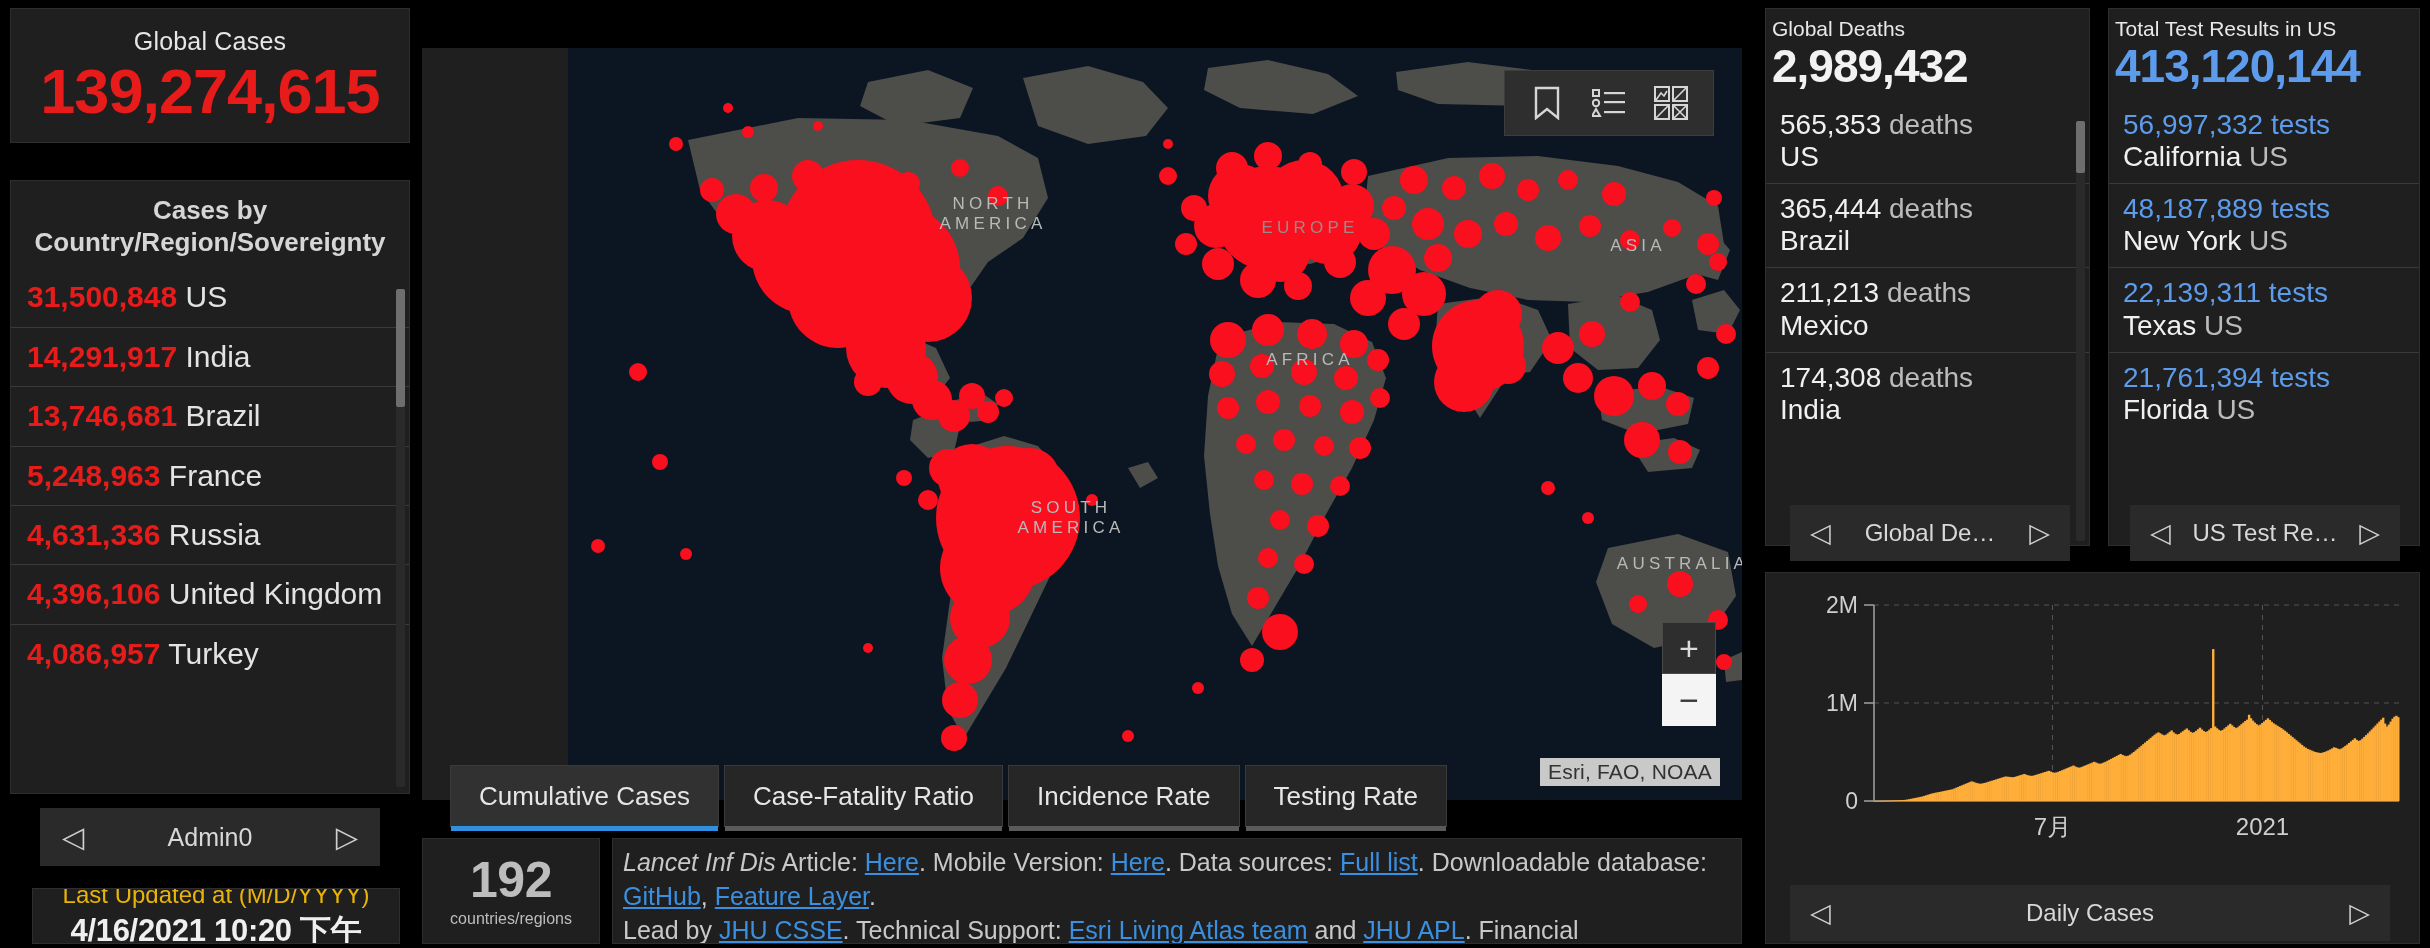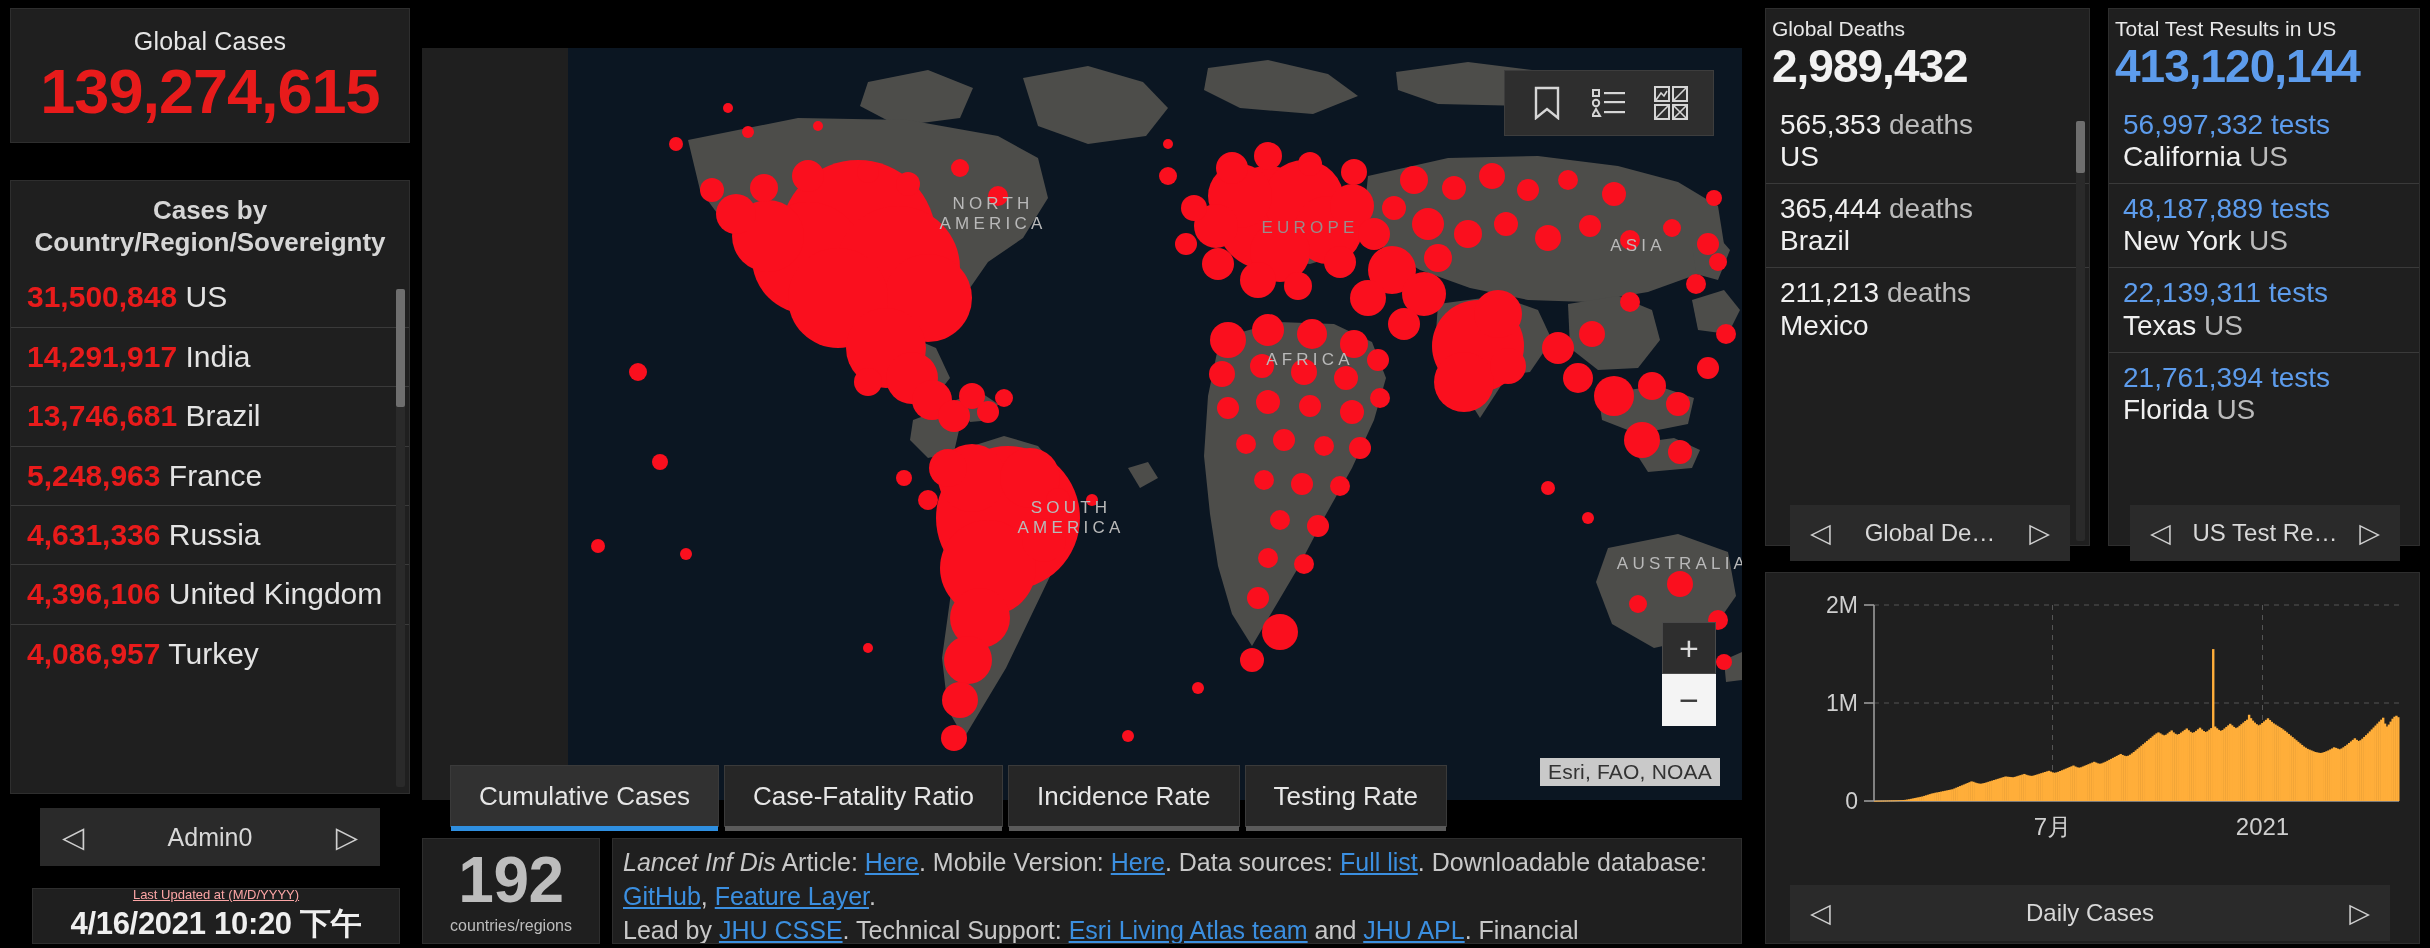--- a/index.html
+++ b/index.html
@@ -510,6 +510,10 @@
         <div class="detail-item">
           <div class="detail-line1"><span class="dv-deaths">211,213</span> <span class="du-deaths">deaths</span></div>
           <div class="detail-line2 dn-white">Mexico</div>
+        </div>
+        <div class="detail-item">
+          <div class="detail-line1"><span class="dv-deaths">174,308</span> <span class="du-deaths">deaths</span></div>
+          <div class="detail-line2 dn-white">India</div>
         </div>
       </div>
     <div class="panel-scrollbar" style="top:112px; height:420px;">

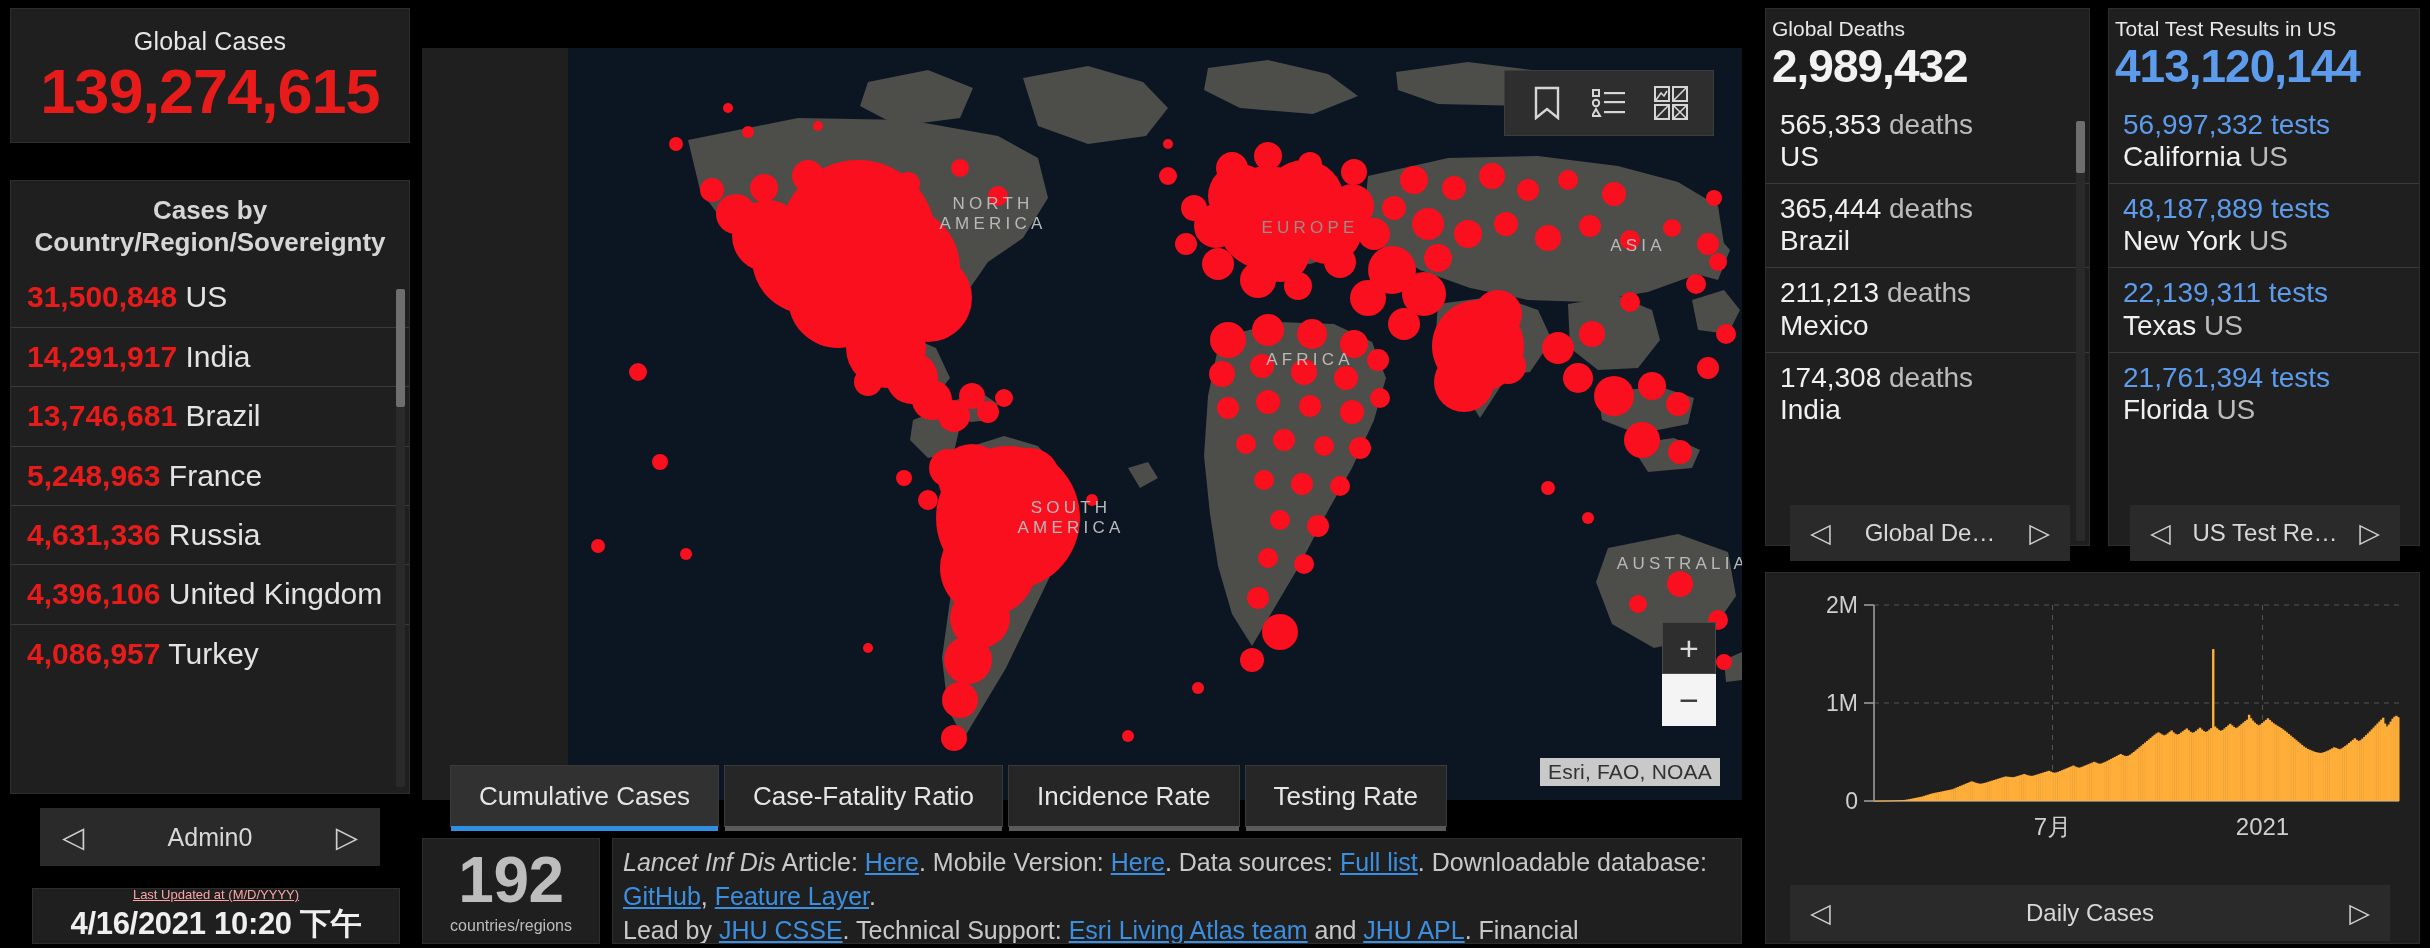--- a/index.html
+++ b/index.html
@@ -60,7 +60,7 @@
     display:flex; flex-direction:column; align-items:center; justify-content:center;
     overflow:hidden;
   }
-  #last-updated-card .lu-label { font-size:13px; color:#fca5a5;text-decoration:underline; }
+  #last-updated-card .lu-label { font-size:24px; color:#eab308; }
   #last-updated-card .lu-value { font-size:31px; color:#efefef; font-weight:700; letter-spacing:-.3px; margin-top:1px;}
 
   

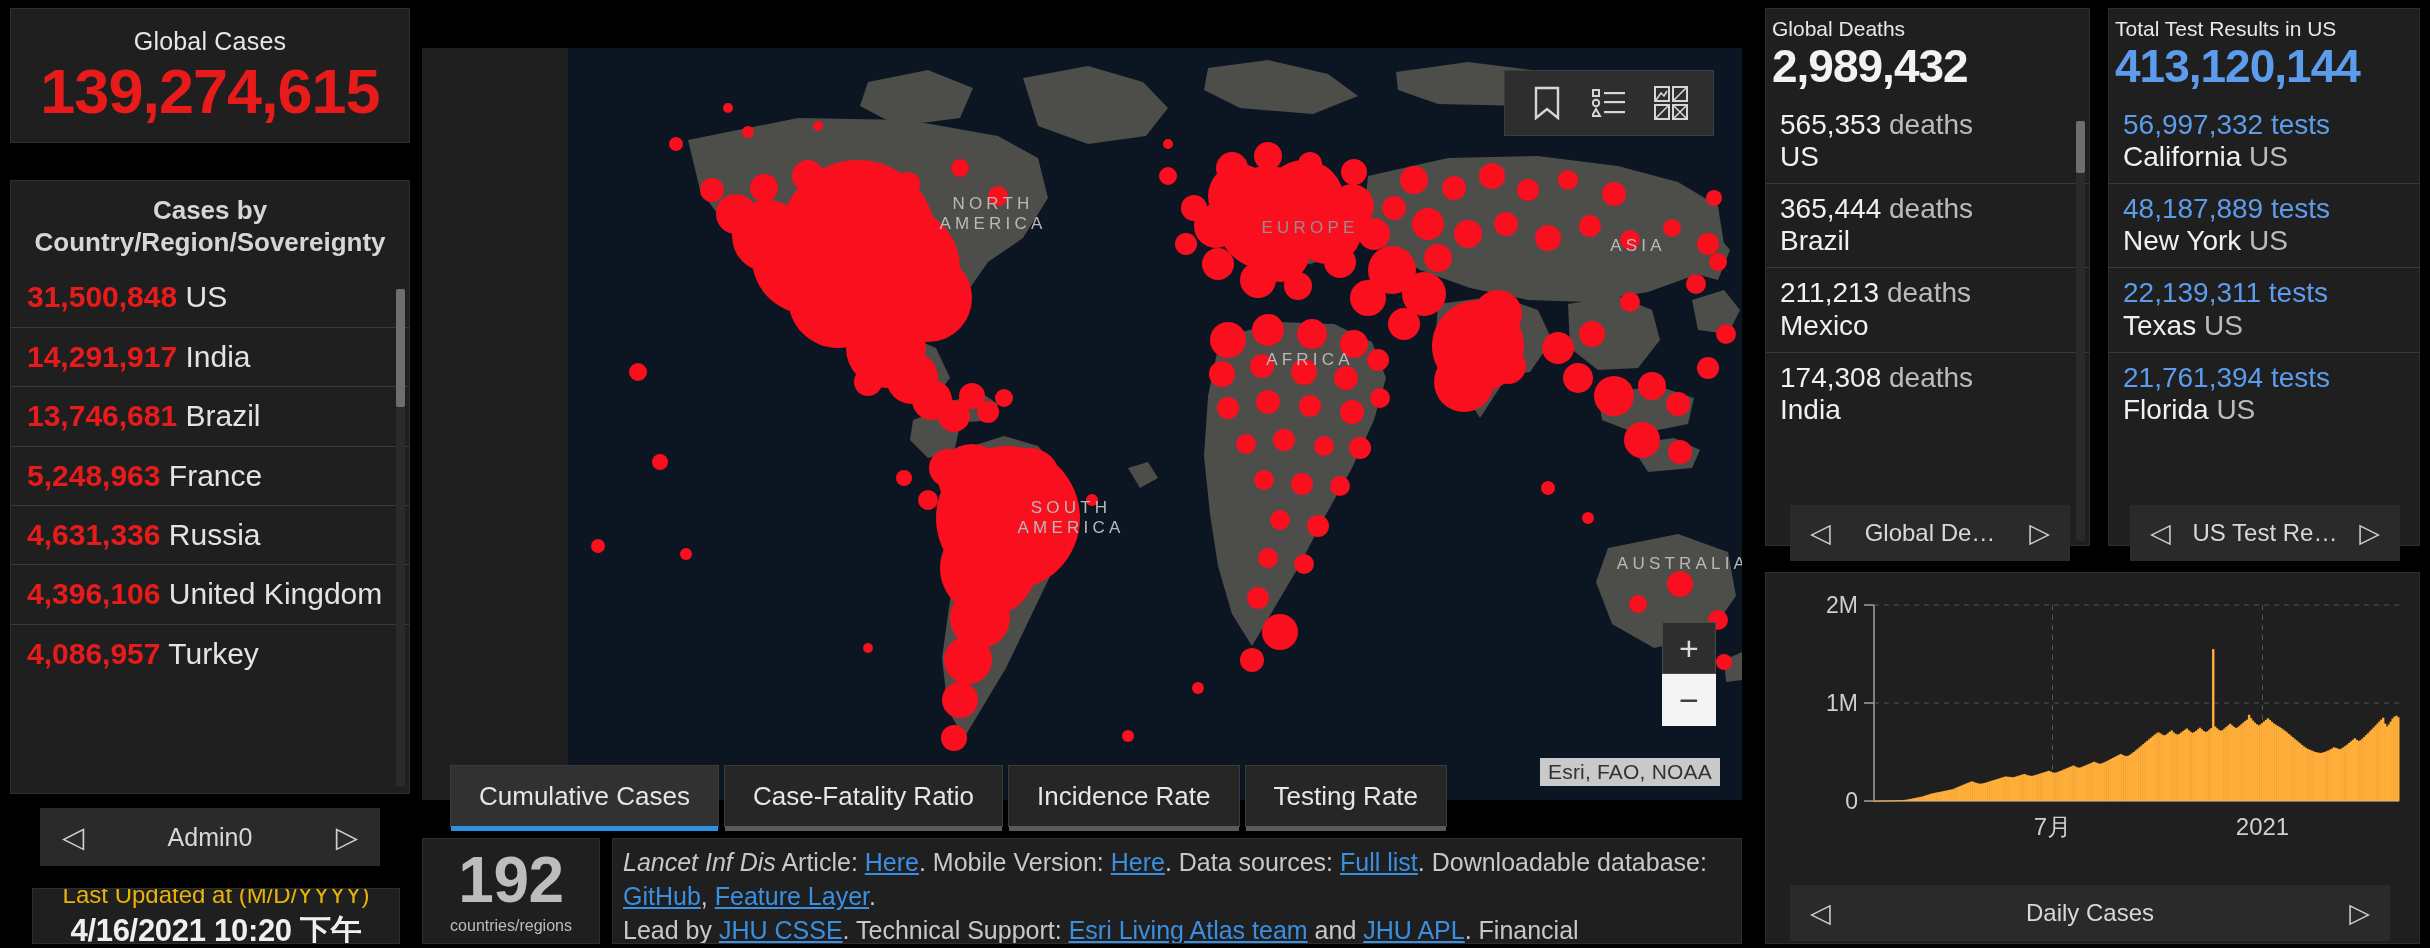--- a/index.html
+++ b/index.html
@@ -113,7 +113,7 @@
     position:absolute; left:422px; top:838px; width:178px; height:106px;
     display:flex; flex-direction:column; align-items:center; justify-content:center;
   }
-  #countries-card .cc-num { font-size:64px; font-weight:700; color:#bdbdbd; line-height:1; letter-spacing:-.5px;}
+  #countries-card .cc-num { font-size:50px; font-weight:700; color:#bdbdbd; line-height:1; letter-spacing:-.5px;}
   #countries-card .cc-label { font-size:16px; color:#bdbdbd; margin-top:5px; }
 
   #info-card {

